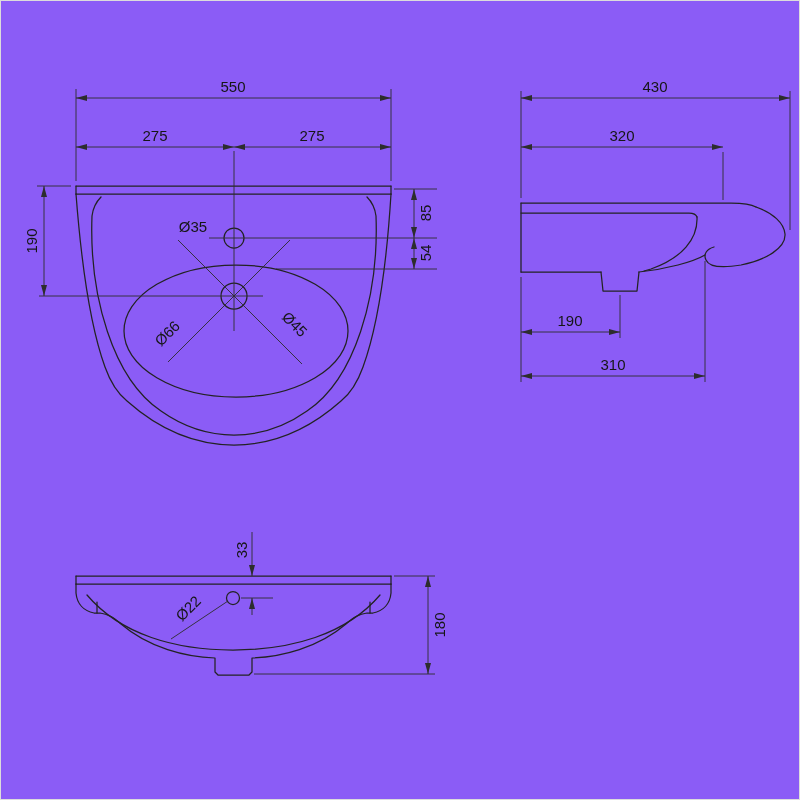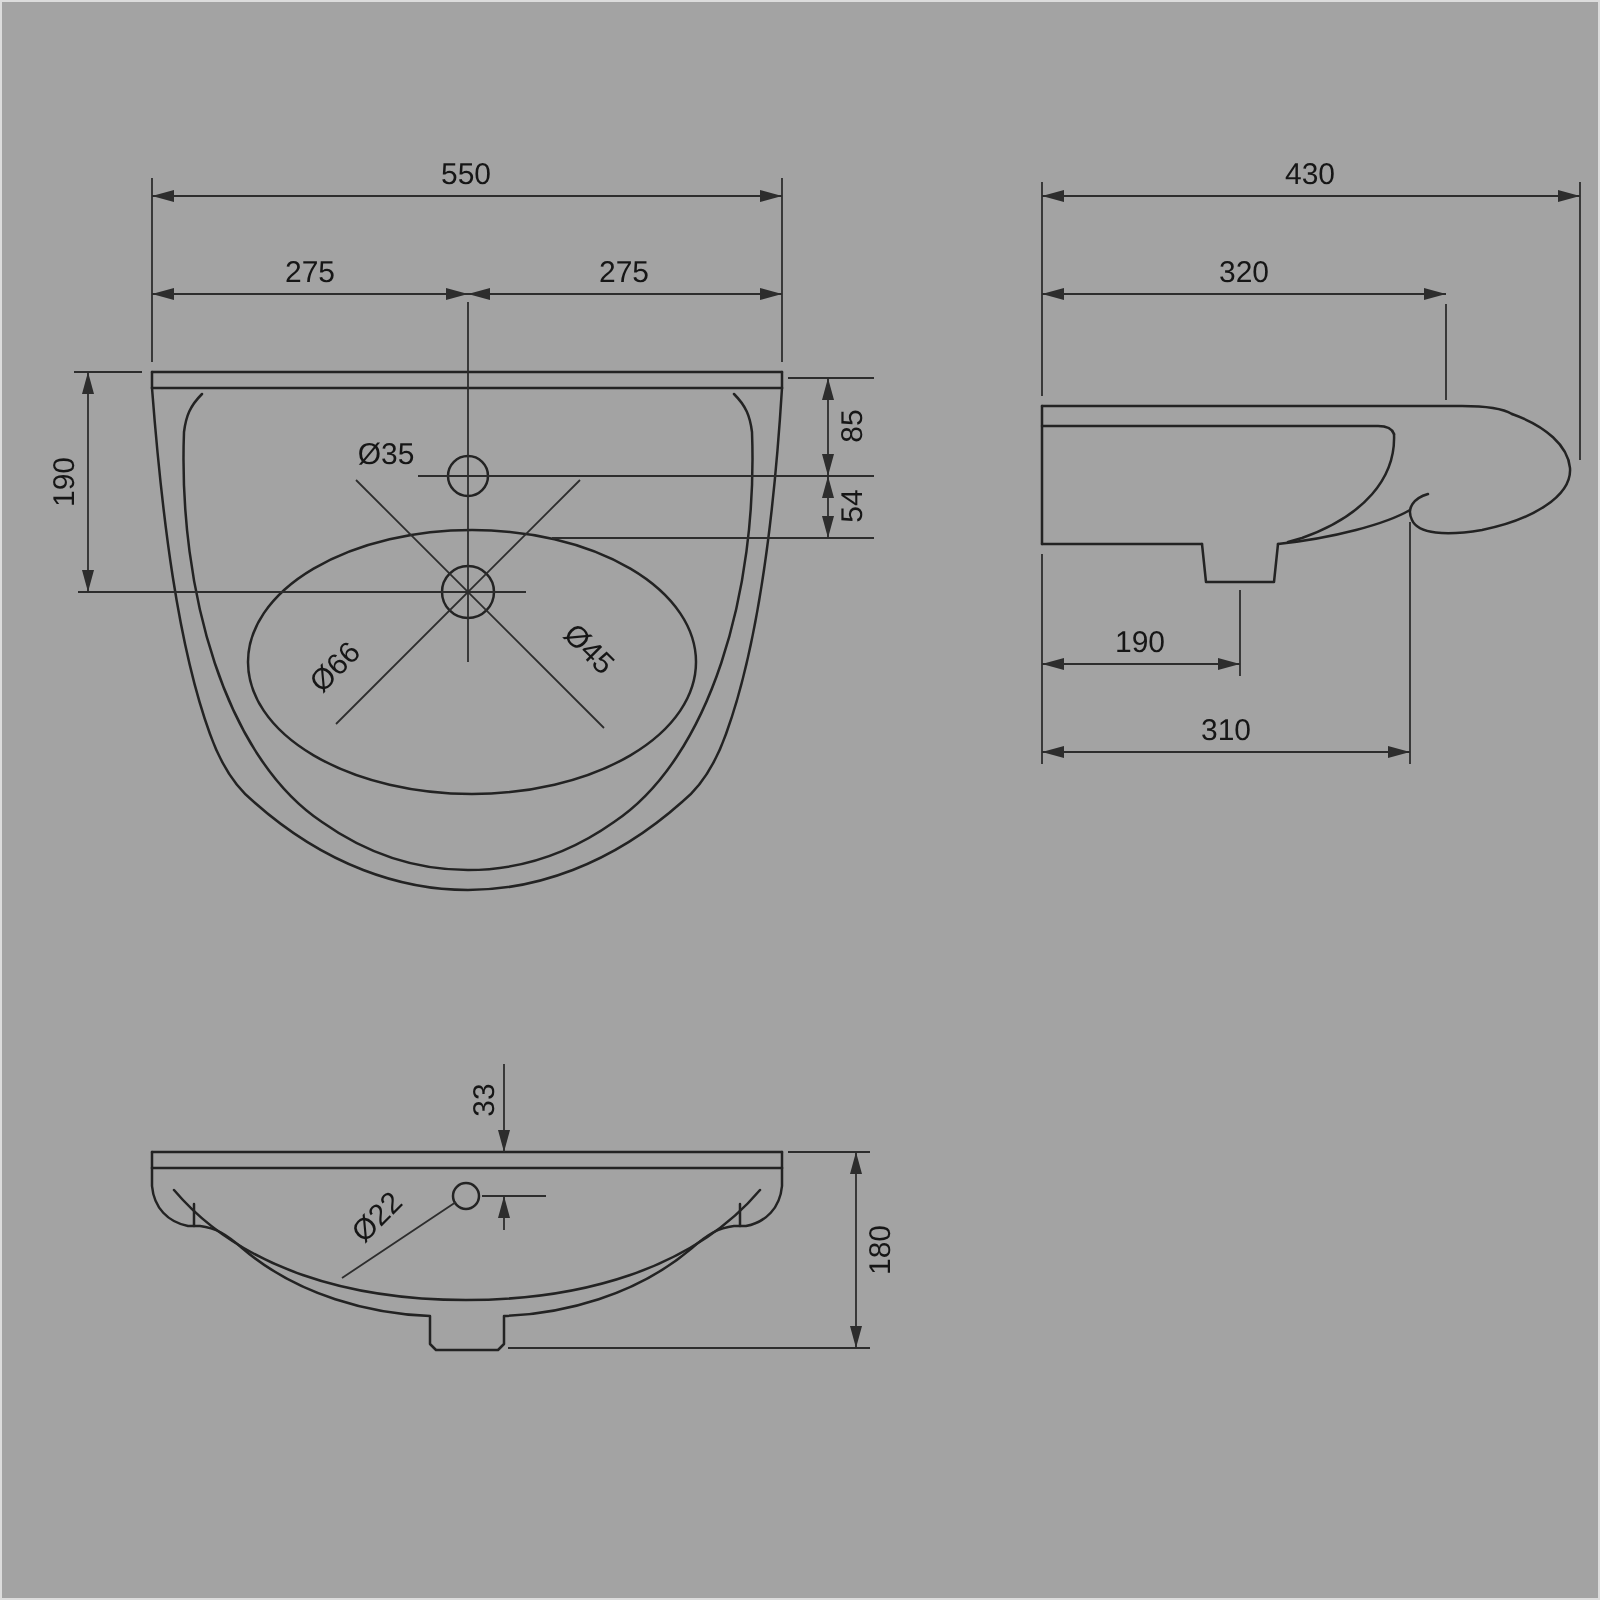--- a/index.html
+++ b/index.html
@@ -6,7 +6,7 @@
   .canvas{
     position:relative;
     width:800px;height:800px;
-    background:#a3a3a3;
+    background:#8b5cf6;
     border:1px solid #dcdcdc;
     box-sizing:border-box;
     font-family:"Liberation Sans", sans-serif;

